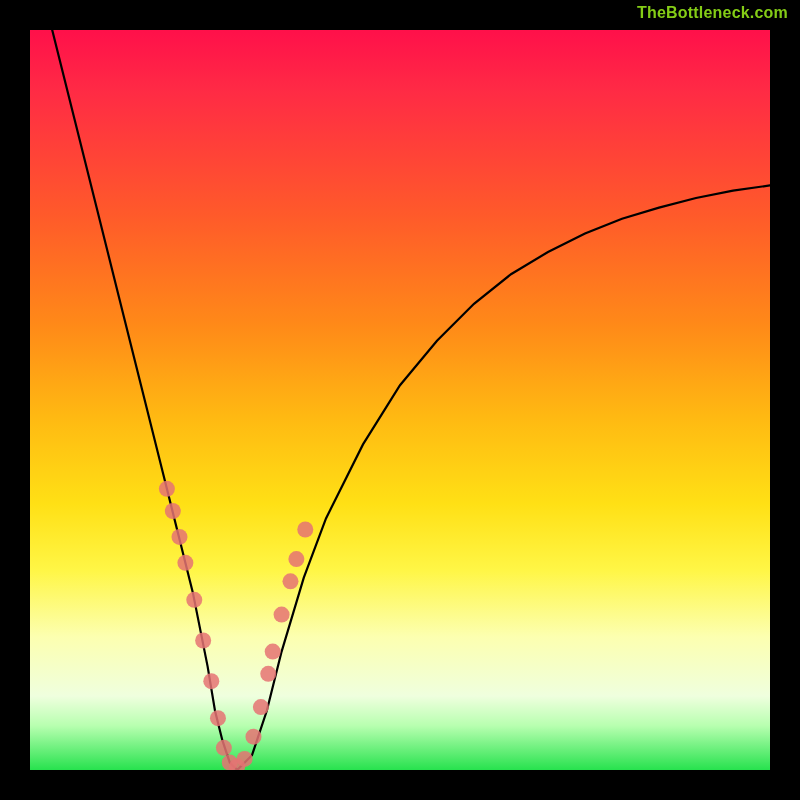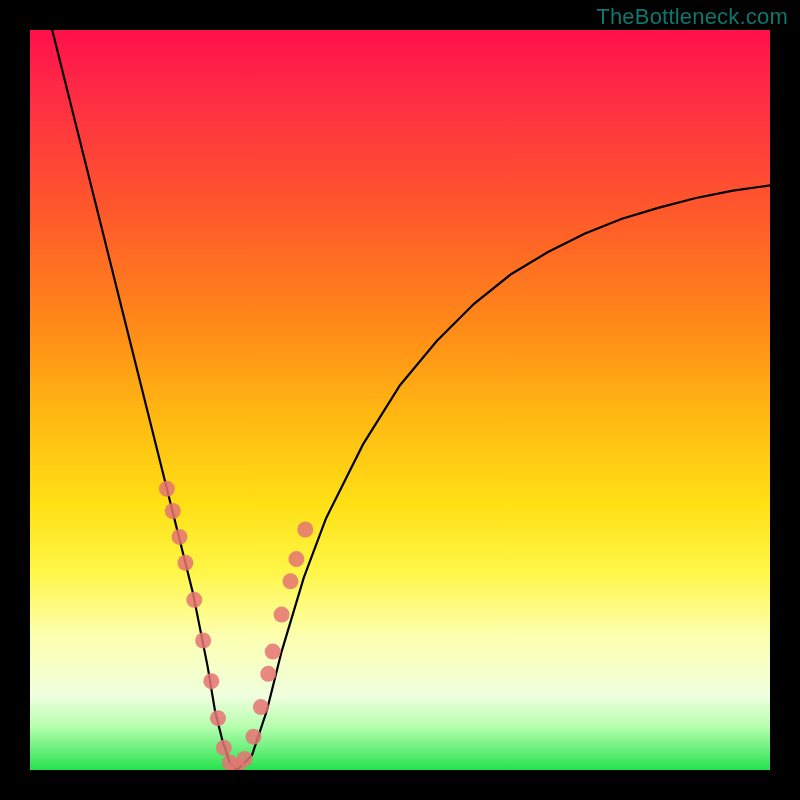--- a/index.html
+++ b/index.html
@@ -43,9 +43,9 @@
     position: absolute;
     top: 4px;
     right: 12px;
-    color: #0f766e;
-    font-size: 22px;
-    font-weight: 400;
+    color: #84cc16;
+    font-size: 16px;
+    font-weight: 700;
     letter-spacing: 0.2px;
     user-select: none;
   }

